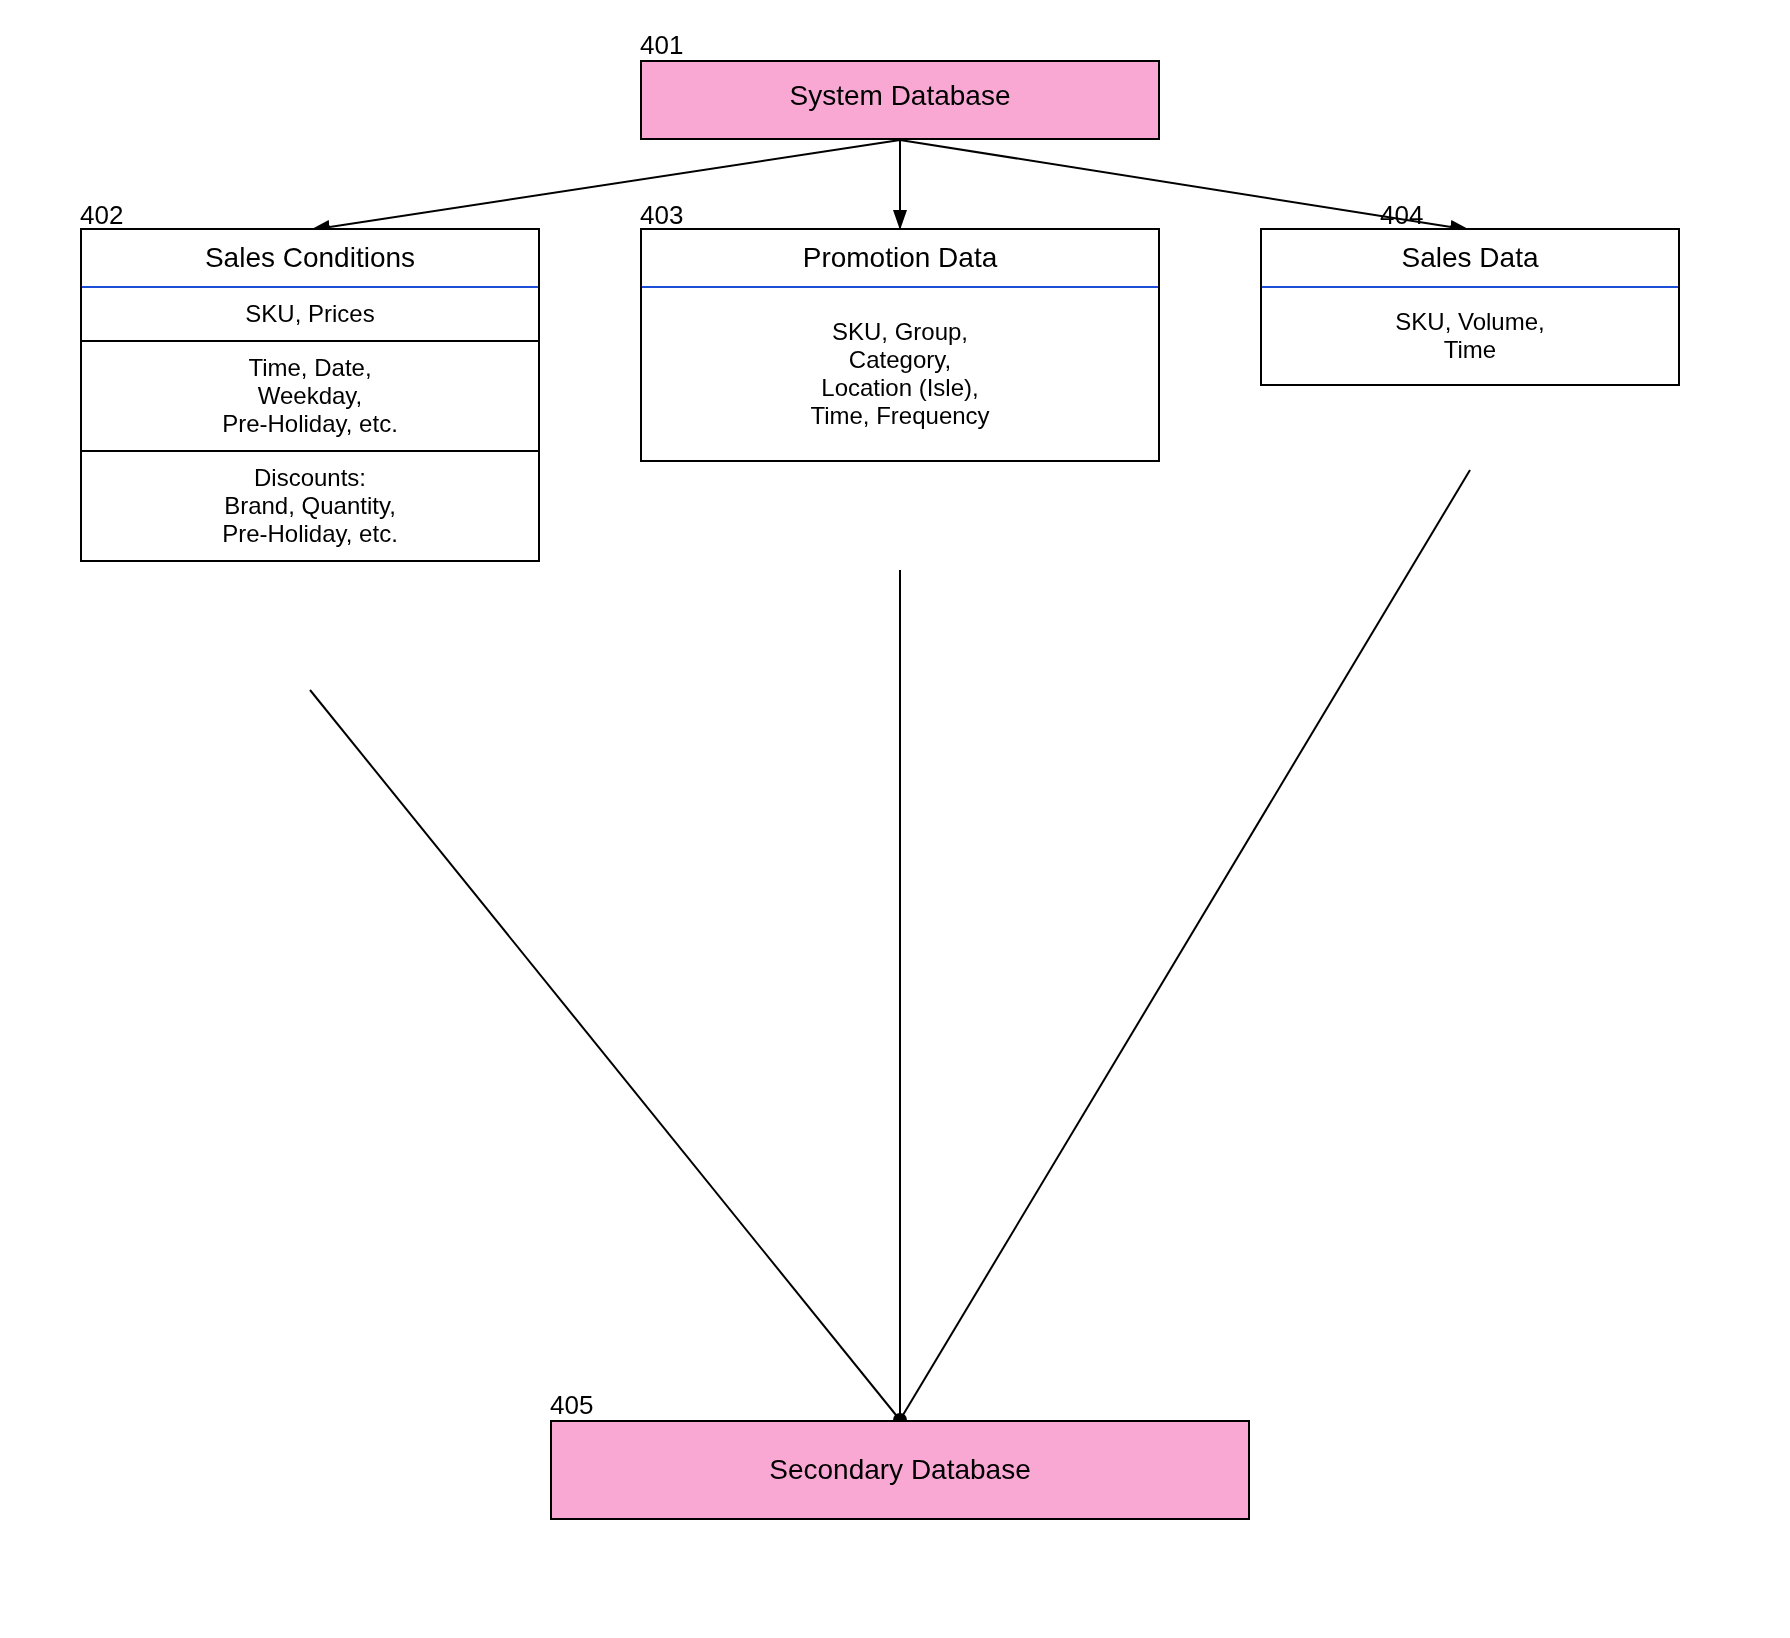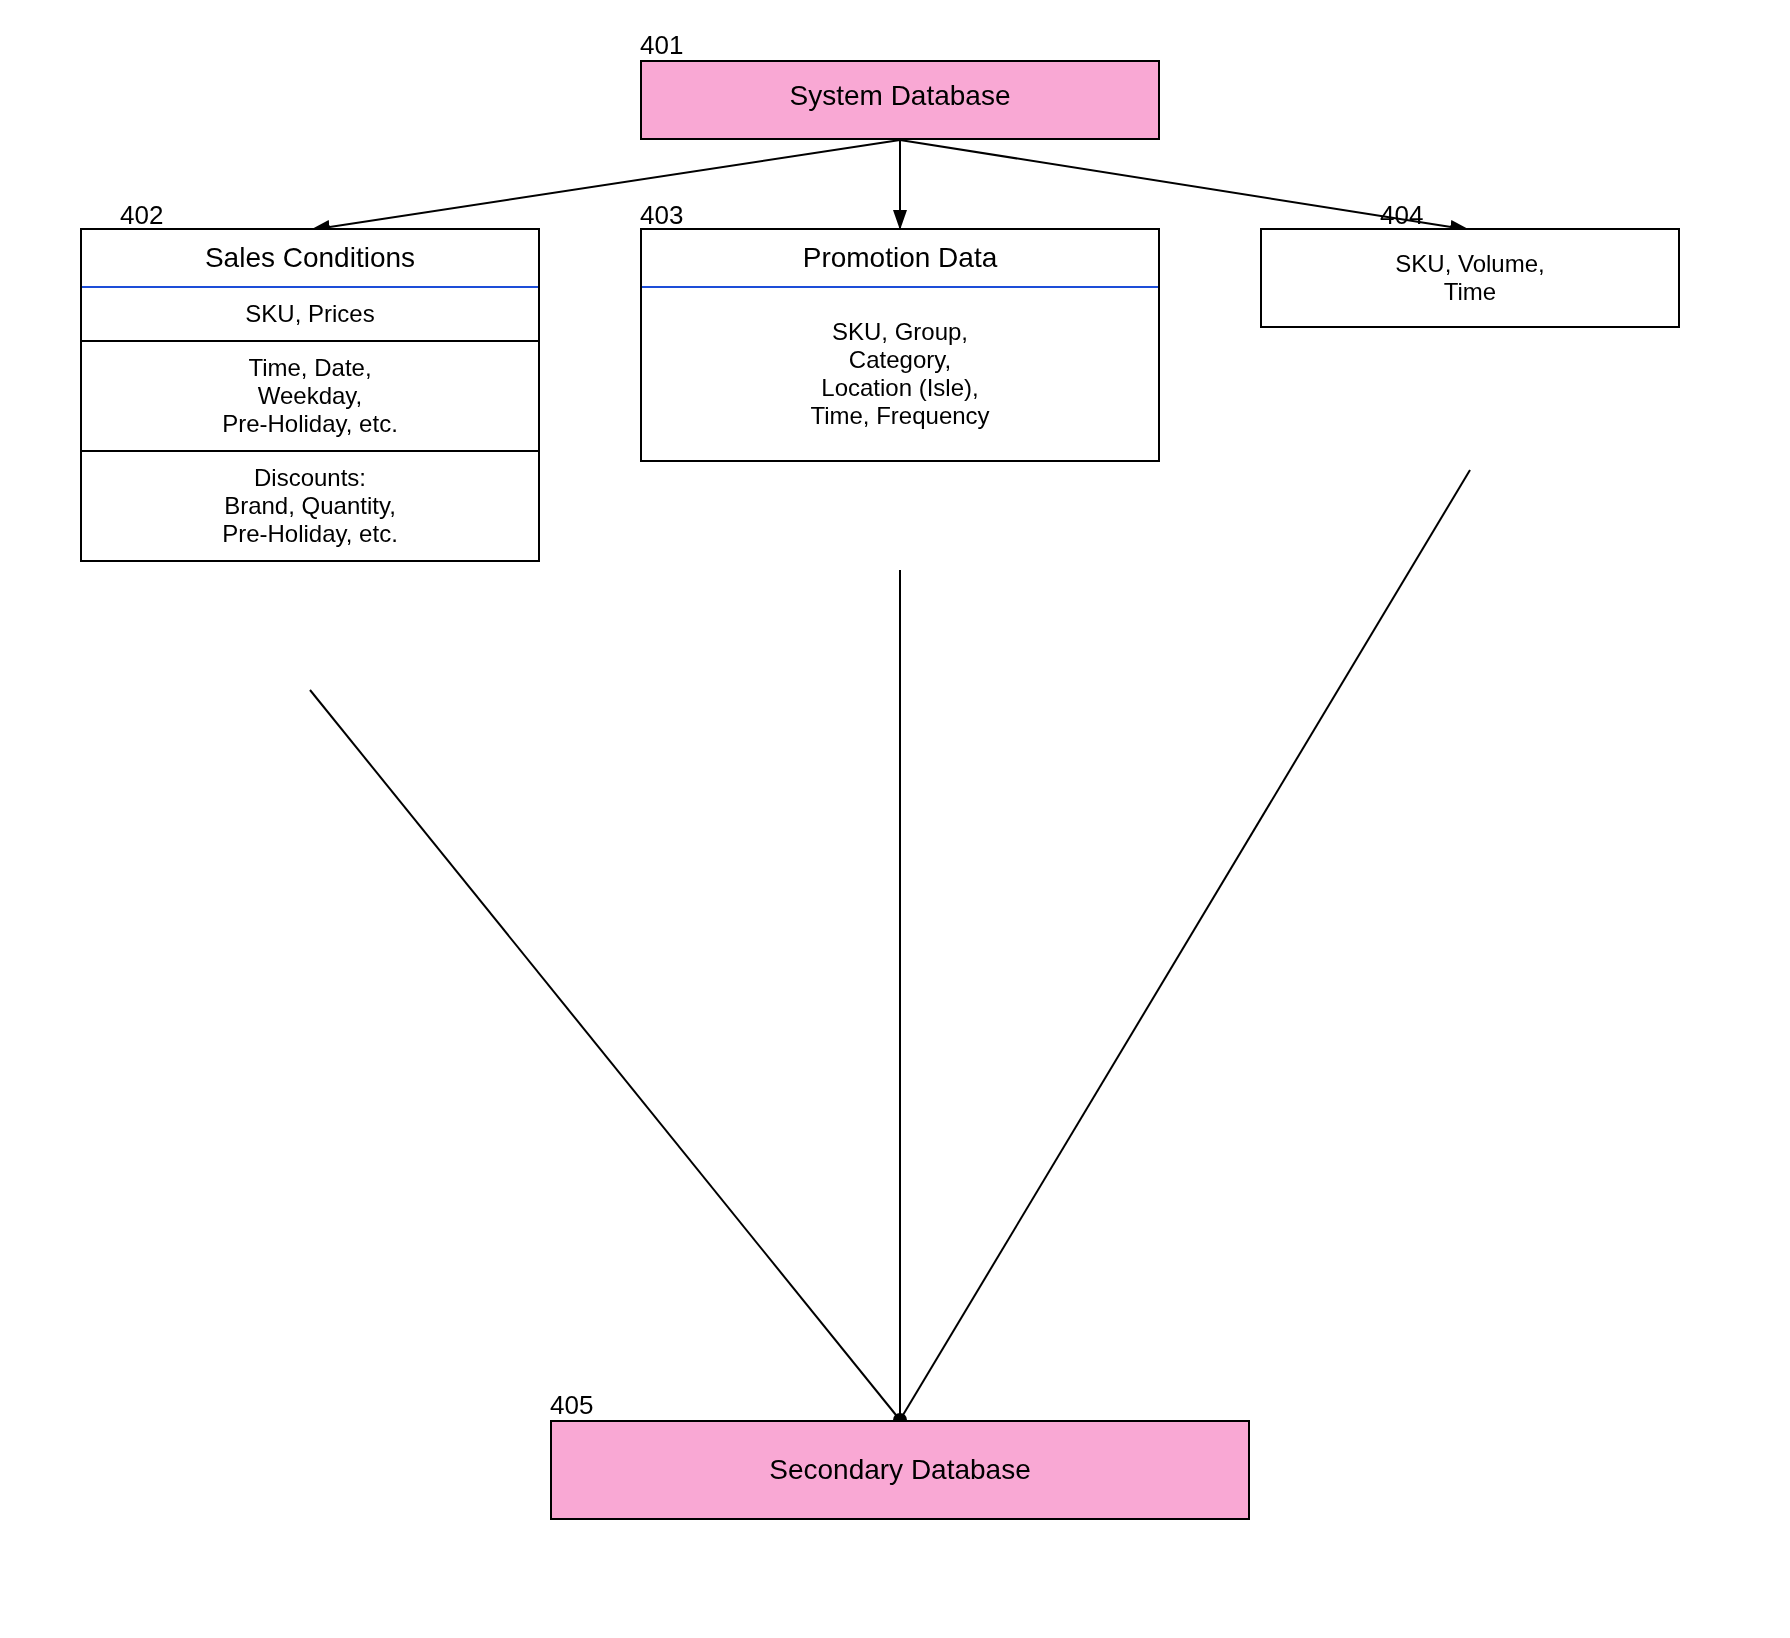--- a/index.html
+++ b/index.html
@@ -95,7 +95,7 @@
     <span>System Database</span>
   </div>
 
-  <div class="label" style="left:80px; top:200px;margin-left:40px;">402</div>
+  <div class="label" style="left:80px; top:200px;">402</div>
 
   <div class="node" style="left:80px; top:228px; width:460px;">
     <div class="node-title">Sales Conditions</div>

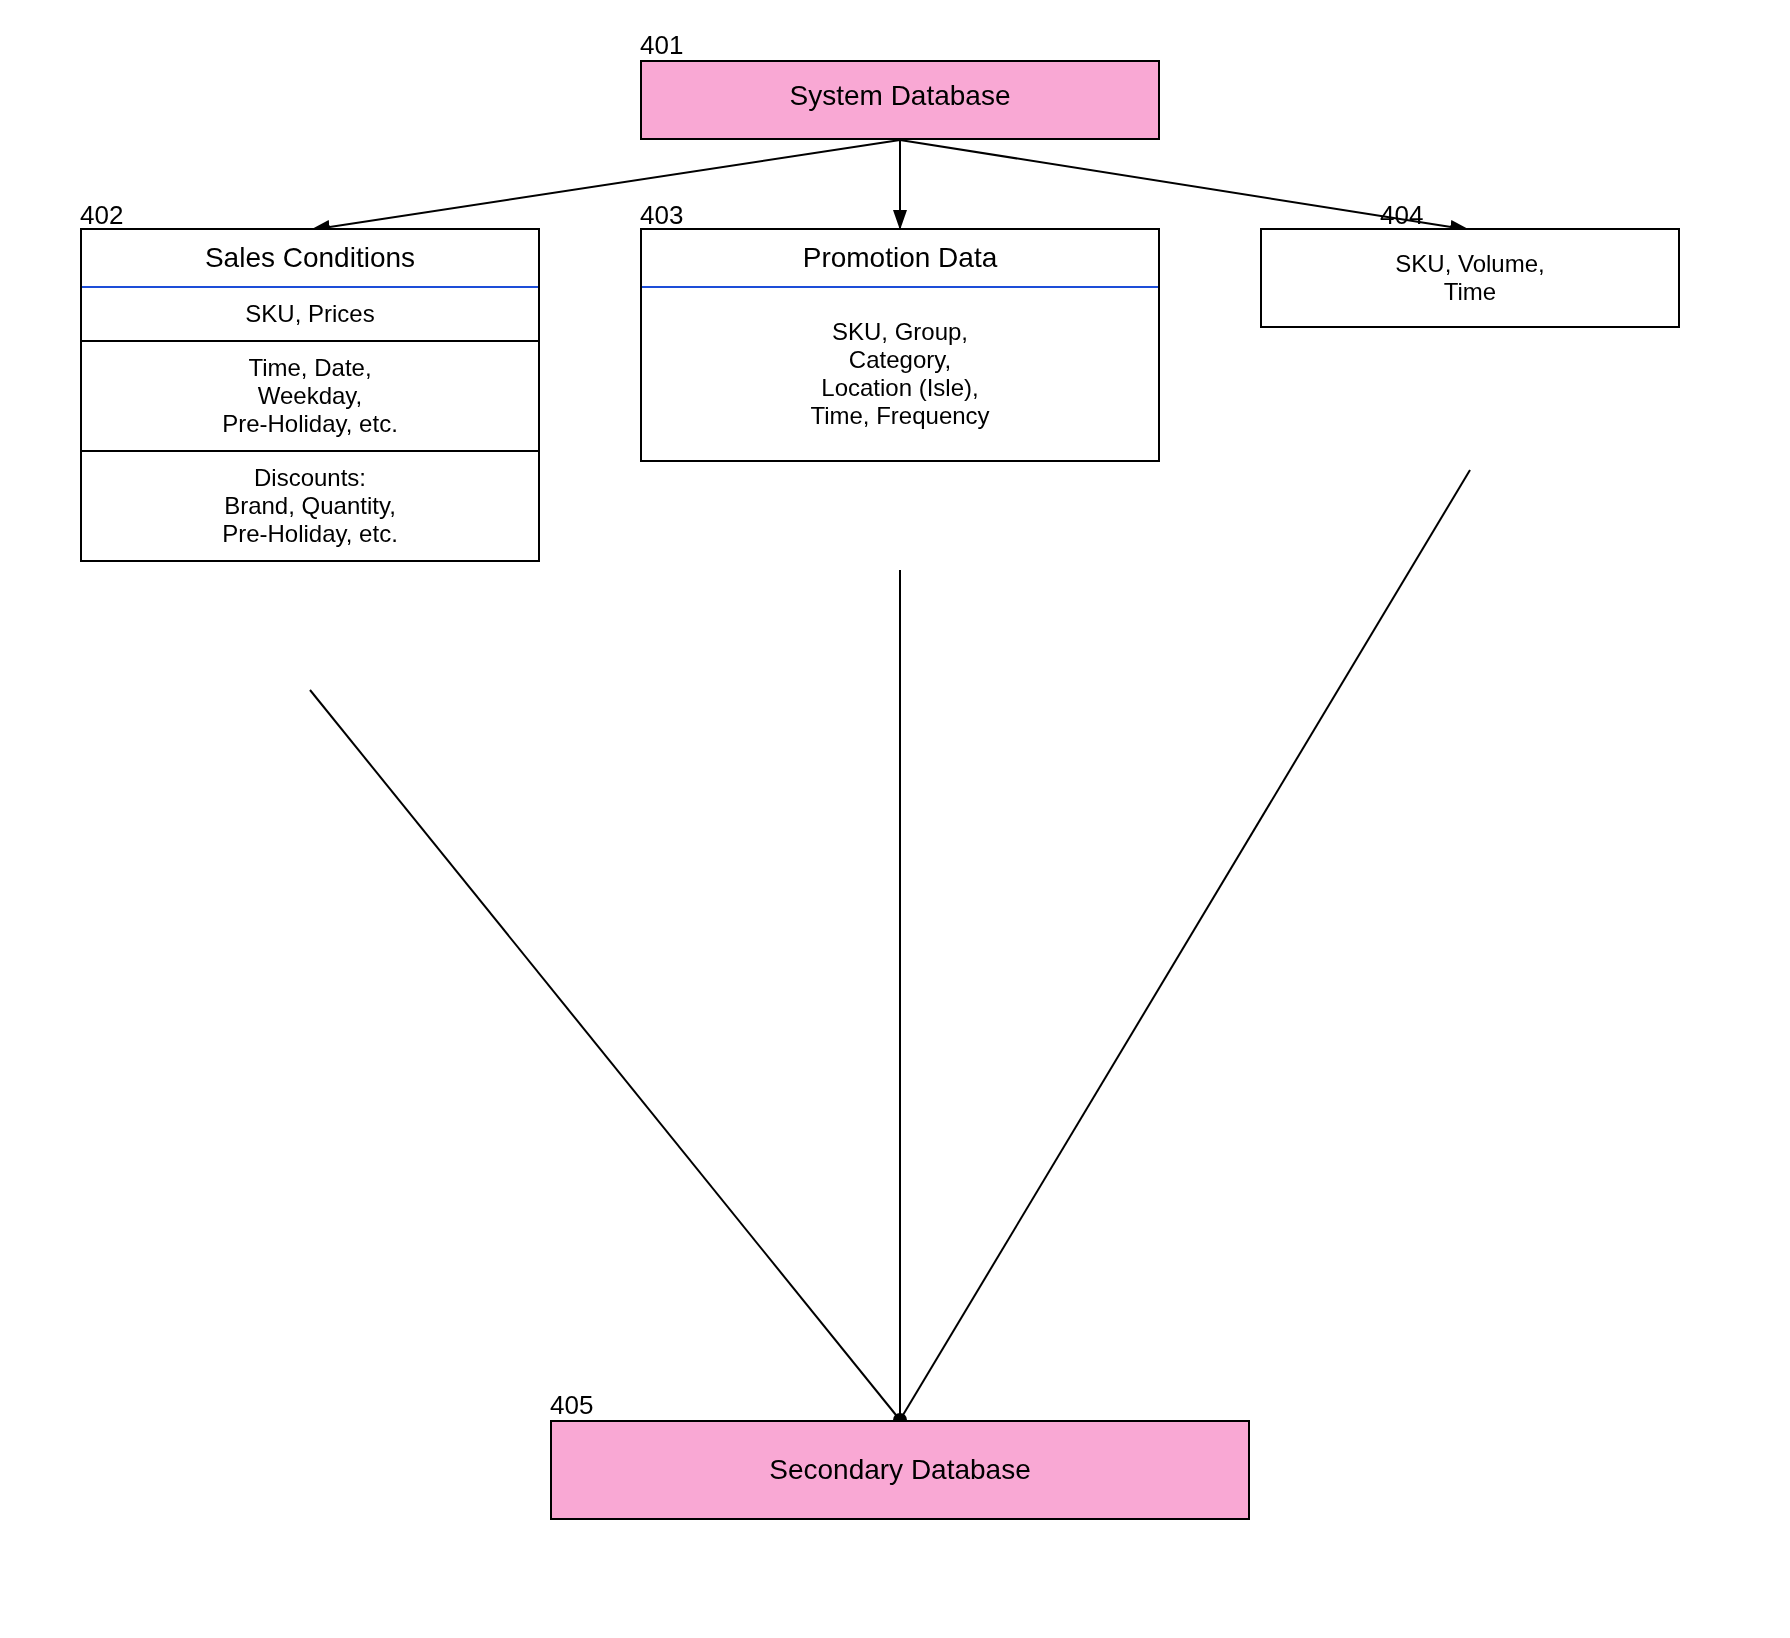--- a/index.html
+++ b/index.html
@@ -114,6 +114,7 @@
   <div class="label" style="left:1380px; top:200px;">404</div>
 
   <div class="node" style="left:1260px; top:228px; width:420px;">
+    <div class="node-title">Sales Data</div>
     <div class="node-row" style="border-bottom:none; padding: 20px 10px;">SKU, Volume,<br>Time</div>
   </div>
 

